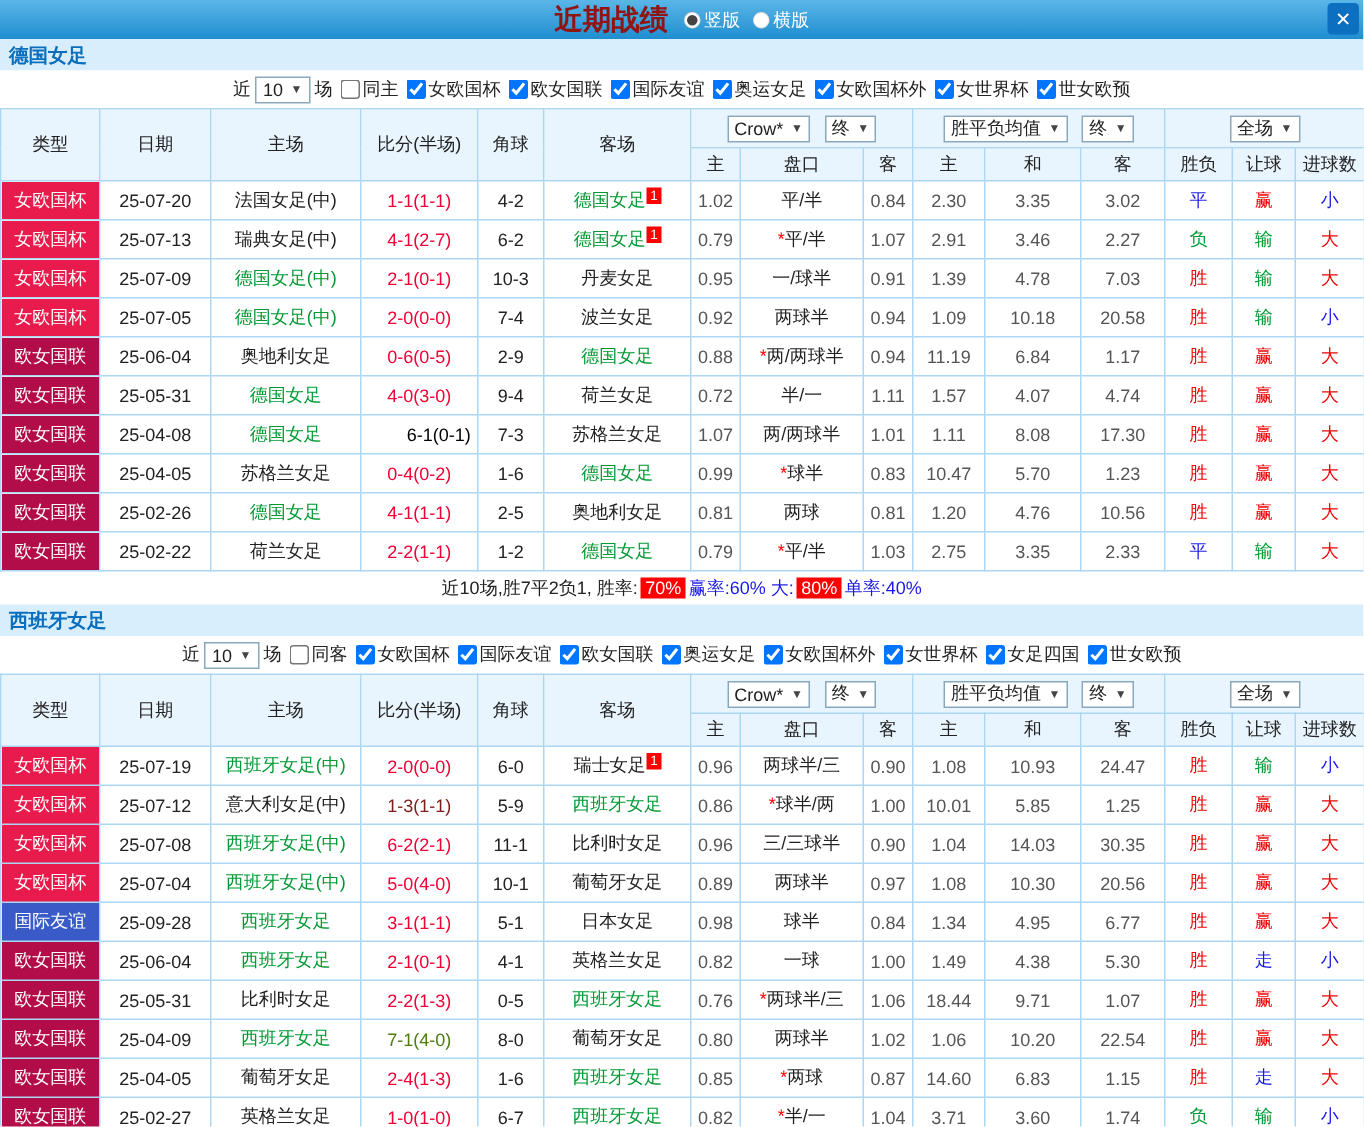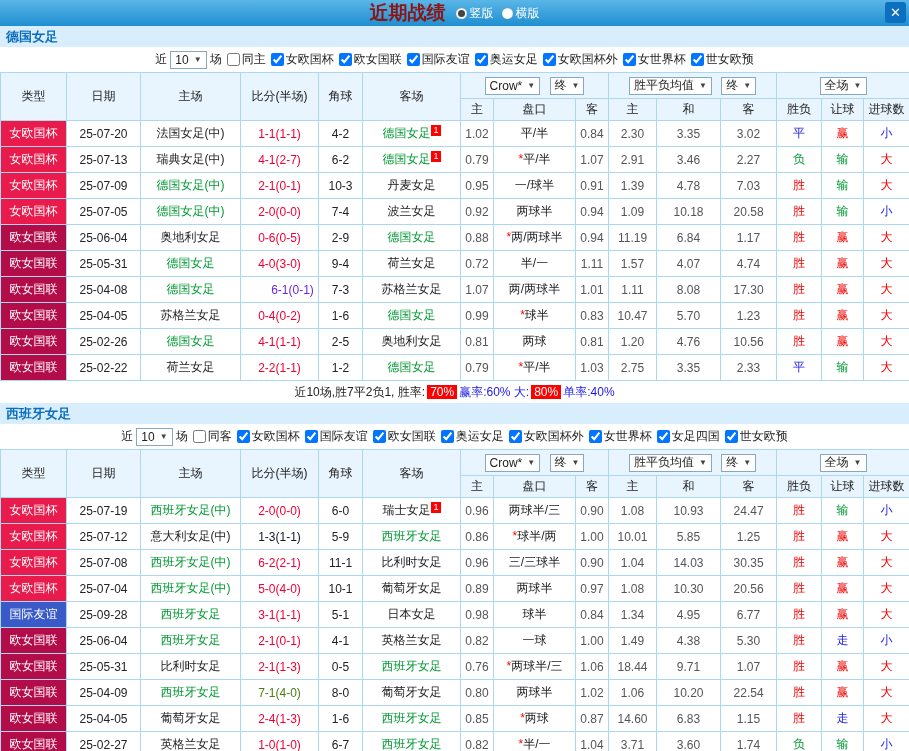--- a/index.html
+++ b/index.html
@@ -265,7 +265,7 @@
           <td class="type" style="background: rgb(179, 13, 73);">欧女国联</td>
           <td class="date">25-04-08</td>
           <td><span style="color: rgb(0, 153, 51);">德国女足</span></td>
-          <td class="score" style="color: #6d28d9; padding-left: 26px;">6-1(0-1)</td>
+          <td class="score" style="color: #000000; padding-left: 26px;">6-1(0-1)</td>
           <td class="corners">7-3</td>
           <td><span>苏格兰女足</span></td>
           <td class="water">1.07</td>

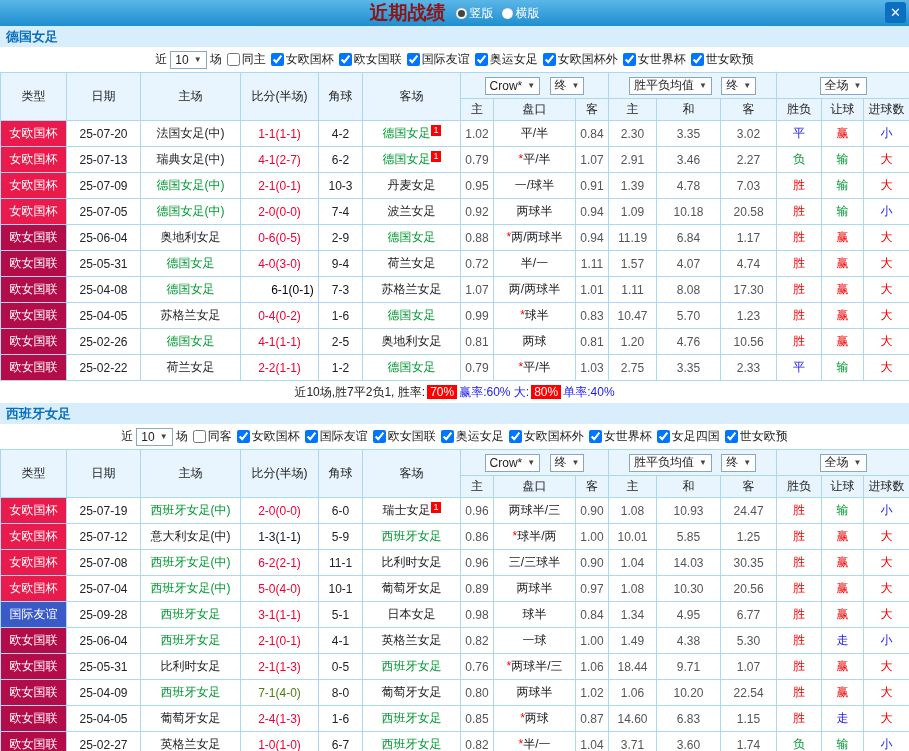--- a/index.html
+++ b/index.html
@@ -473,7 +473,7 @@
           <td class="type" style="background: rgb(232, 27, 76);">女欧国杯</td>
           <td class="date">25-07-12</td>
           <td><span>意大利女足(中)</span></td>
-          <td class="score" style="color: #0f172a;">1-3(1-1)</td>
+          <td class="score" style="color: #7f1d1d;">1-3(1-1)</td>
           <td class="corners">5-9</td>
           <td><span style="color: rgb(0, 153, 51);">西班牙女足</span></td>
           <td class="water">0.86</td>

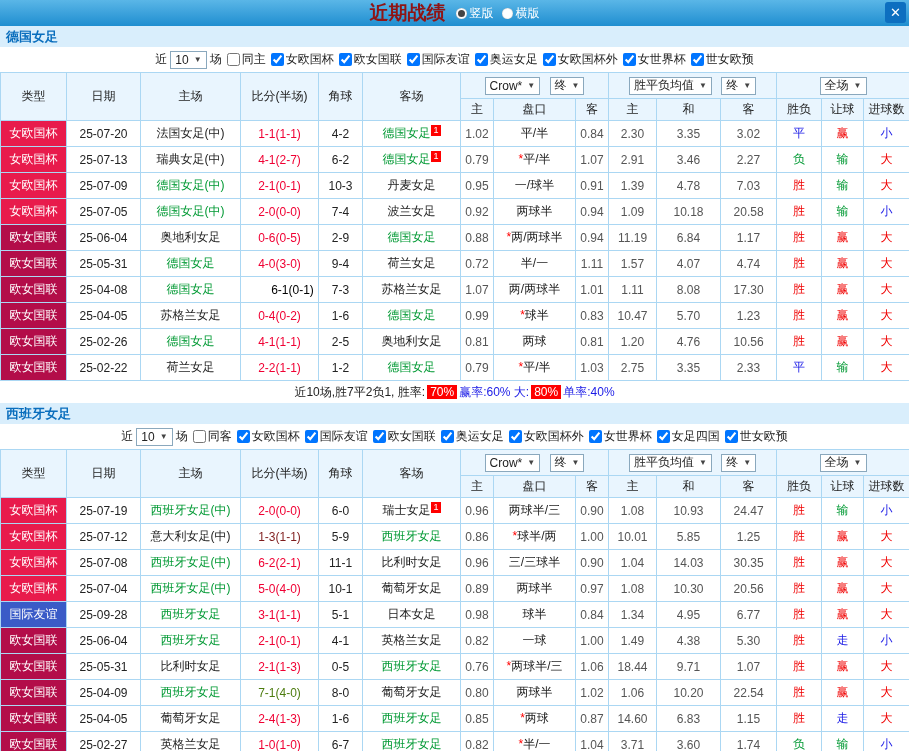--- a/index.html
+++ b/index.html
@@ -558,7 +558,7 @@
           <td class="type" style="background: rgb(179, 13, 73);">欧女国联</td>
           <td class="date">25-05-31</td>
           <td><span>比利时女足</span></td>
-          <td class="score" style="color: rgb(240, 0, 51);">2-1(1-3)</td>
+          <td class="score" style="color: rgb(240, 0, 51);">2-2(1-3)</td>
           <td class="corners">0-5</td>
           <td><span style="color: rgb(0, 153, 51);">西班牙女足</span></td>
           <td class="water">0.76</td>

